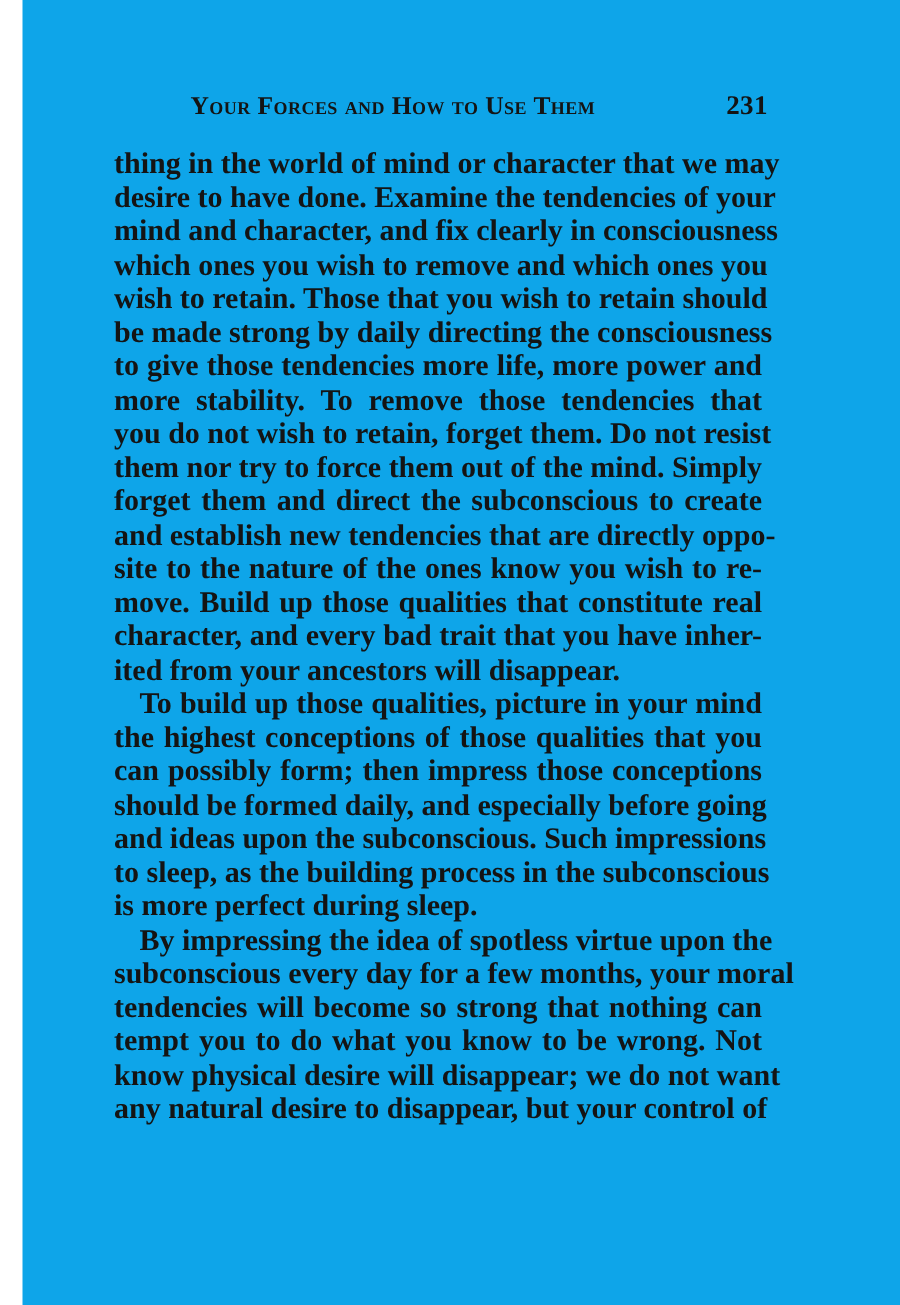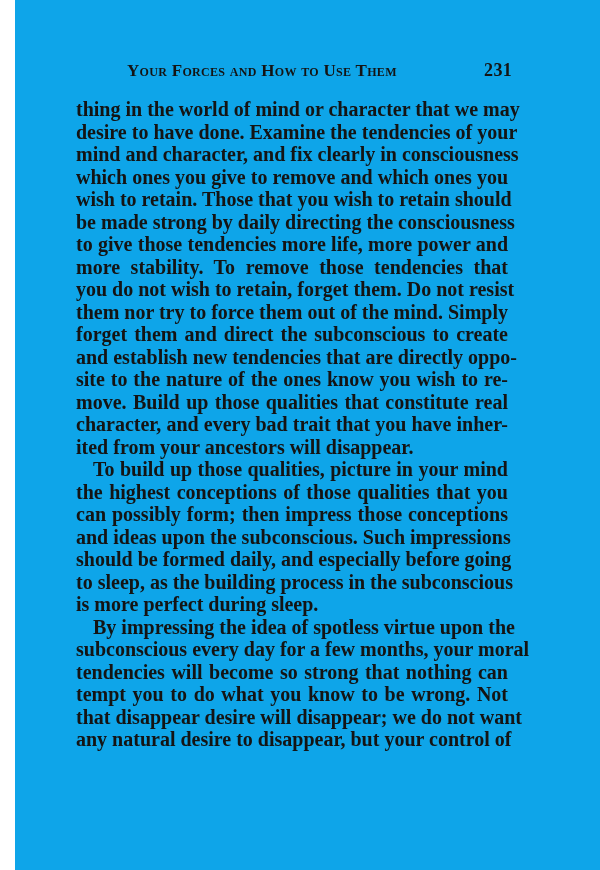--- a/index.html
+++ b/index.html
@@ -79,7 +79,7 @@
       <div class="line">thing in the world of mind or character that we may</div>
       <div class="line">desire to have done.  Examine the tendencies of your</div>
       <div class="line">mind and character, and fix clearly in consciousness</div>
-      <div class="line">which ones you give to remove and which ones you</div>
+      <div class="line">which ones you wish to remove and which ones you</div>
       <div class="line">wish to retain.  Those that you wish to retain should</div>
       <div class="line">be made strong by daily directing the consciousness</div>
       <div class="line">to give those tendencies more life, more power and</div>

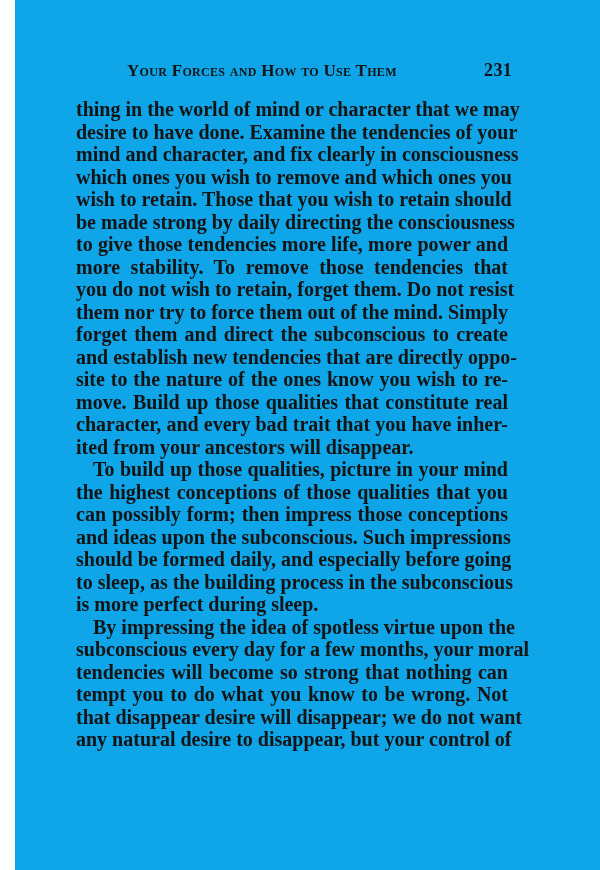--- a/index.html
+++ b/index.html
@@ -98,8 +98,8 @@
       <div class="line indent">To build up those qualities, picture in your mind</div>
       <div class="line">the highest conceptions of those qualities that you</div>
       <div class="line">can possibly form; then impress those conceptions</div>
+      <div class="line">should be formed daily, and especially before going</div>
       <div class="line">and ideas upon the subconscious.  Such impressions</div>
-      <div class="line">should be formed daily, and especially before going</div>
       <div class="line">to sleep, as the building process in the subconscious</div>
       <div class="line last">is more perfect during sleep.</div>
     </div>

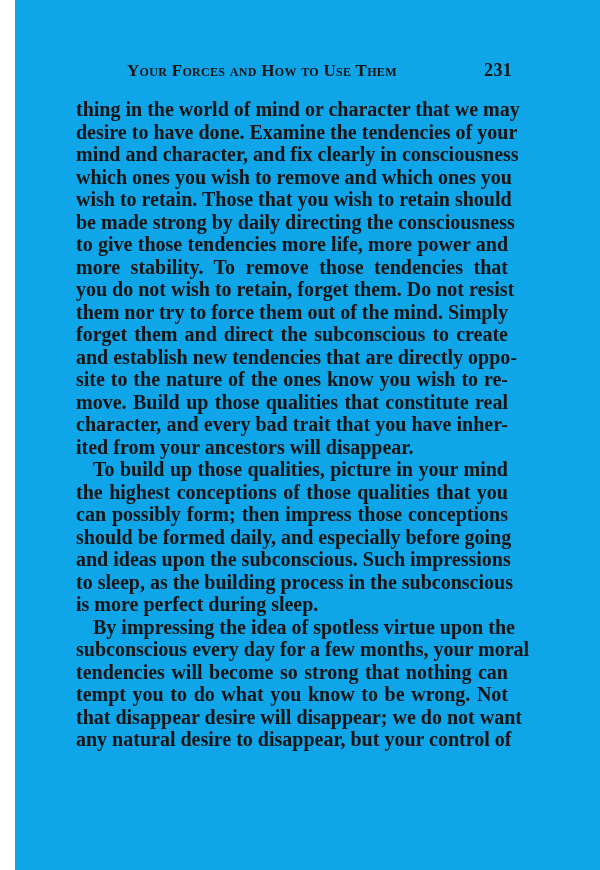--- a/index.html
+++ b/index.html
@@ -109,7 +109,7 @@
       <div class="line">subconscious every day for a few months, your moral</div>
       <div class="line">tendencies will become so strong that nothing can</div>
       <div class="line">tempt you to do what you know to be wrong.  Not</div>
-      <div class="line">that disappear desire will disappear; we do not want</div>
+      <div class="line">know physical desire will disappear; we do not want</div>
       <div class="line">any natural desire to disappear, but your control of</div>
     </div>
 

